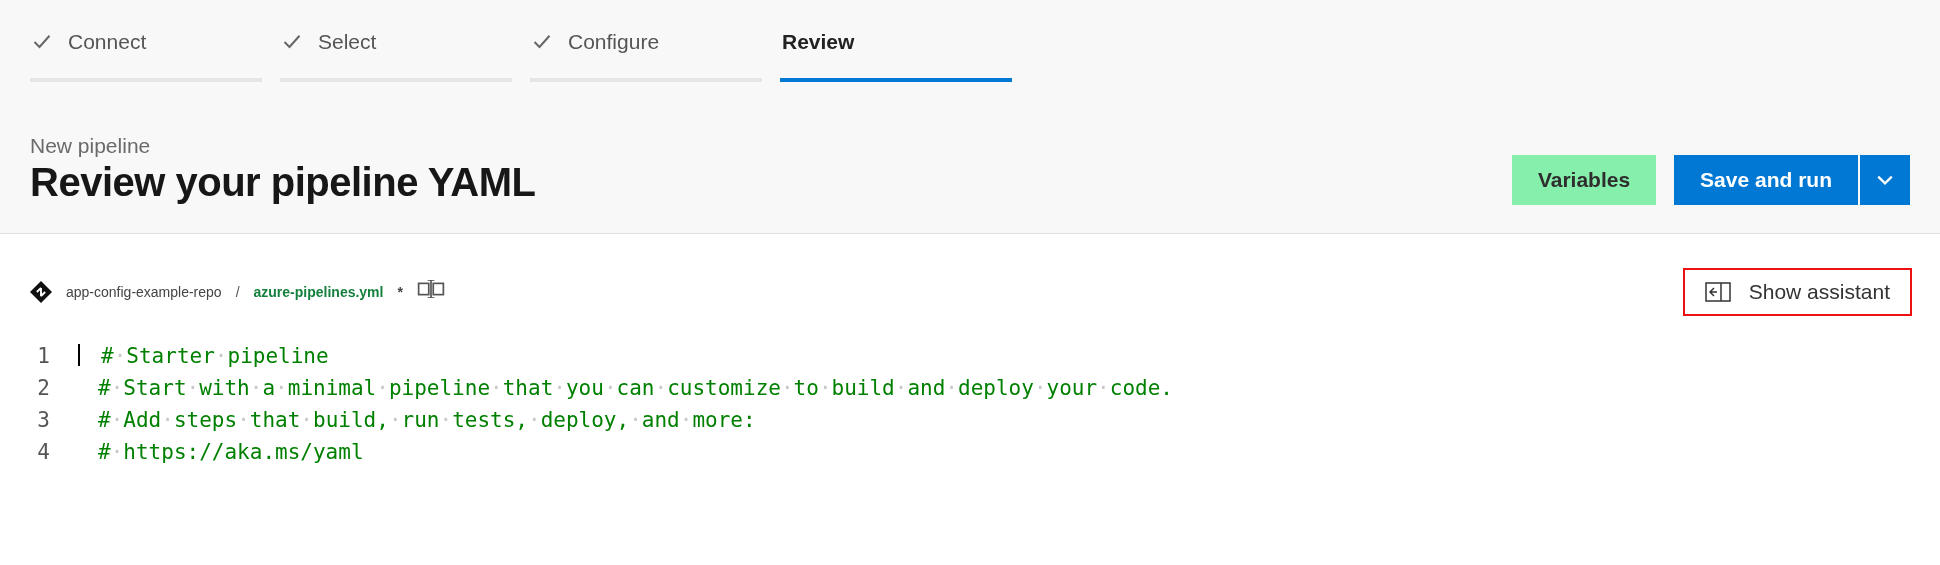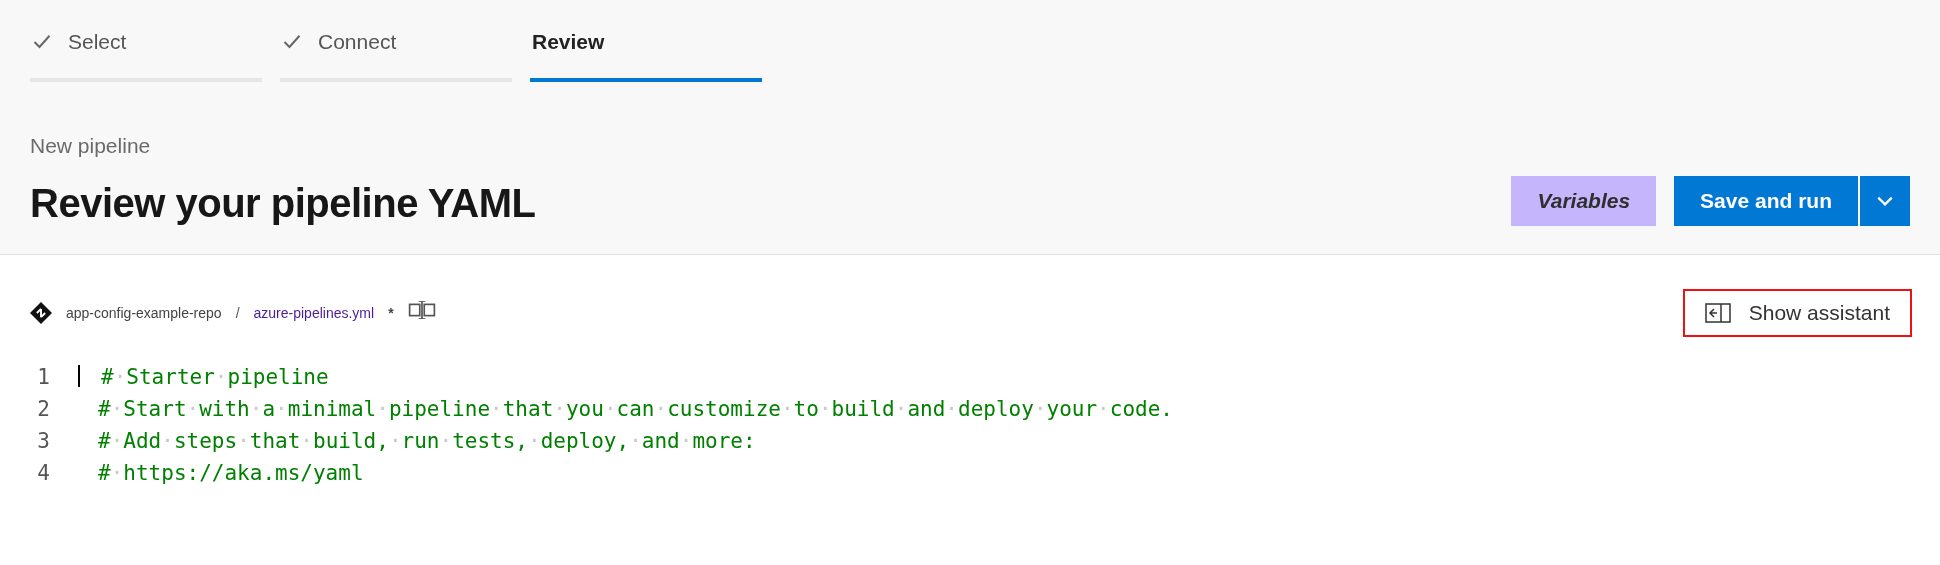--- a/index.html
+++ b/index.html
@@ -186,7 +186,7 @@
             <path d="M2 8 L6 12 L14 3" fill="none" stroke="#666" stroke-width="1.6"></path>
           </svg>
         </span>
-        <span>Select</span>
+        <span>Connect</span>
       </div>
       <div class="wizard-step completed">
         <span class="check-icon">
@@ -194,7 +194,7 @@
             <path d="M2 8 L6 12 L14 3" fill="none" stroke="#666" stroke-width="1.6"></path>
           </svg>
         </span>
-        <span>Connect</span>
+        <span>Select</span>
       </div>
       <div class="wizard-step active">
         <span>Review</span>

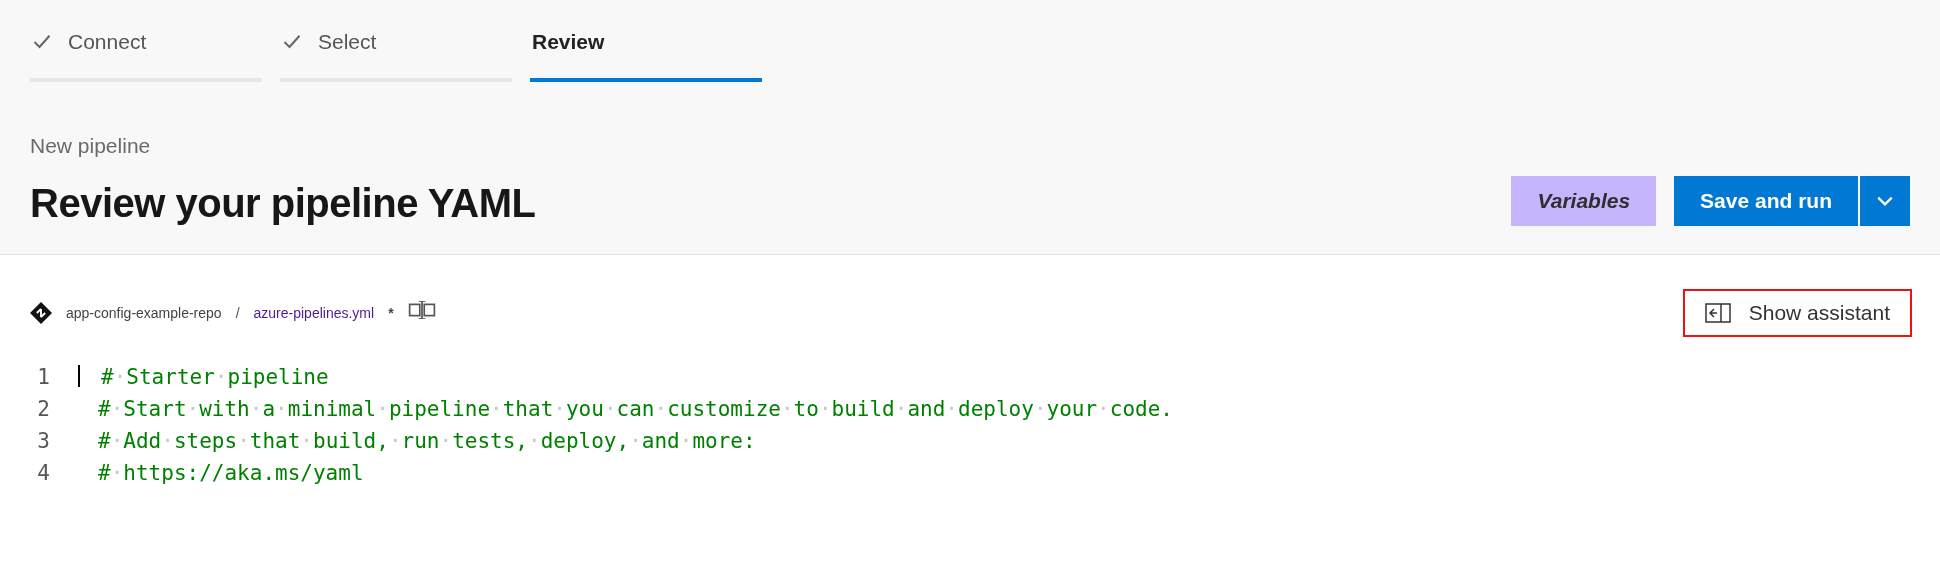--- a/index.html
+++ b/index.html
@@ -195,6 +195,14 @@
           </svg>
         </span>
         <span>Select</span>
+      </div>
+      <div class="wizard-step completed">
+        <span class="check-icon">
+          <svg width="20" height="20" viewBox="0 0 16 16">
+            <path d="M2 8 L6 12 L14 3" fill="none" stroke="#666" stroke-width="1.6"></path>
+          </svg>
+        </span>
+        <span>Configure</span>
       </div>
       <div class="wizard-step active">
         <span>Review</span>

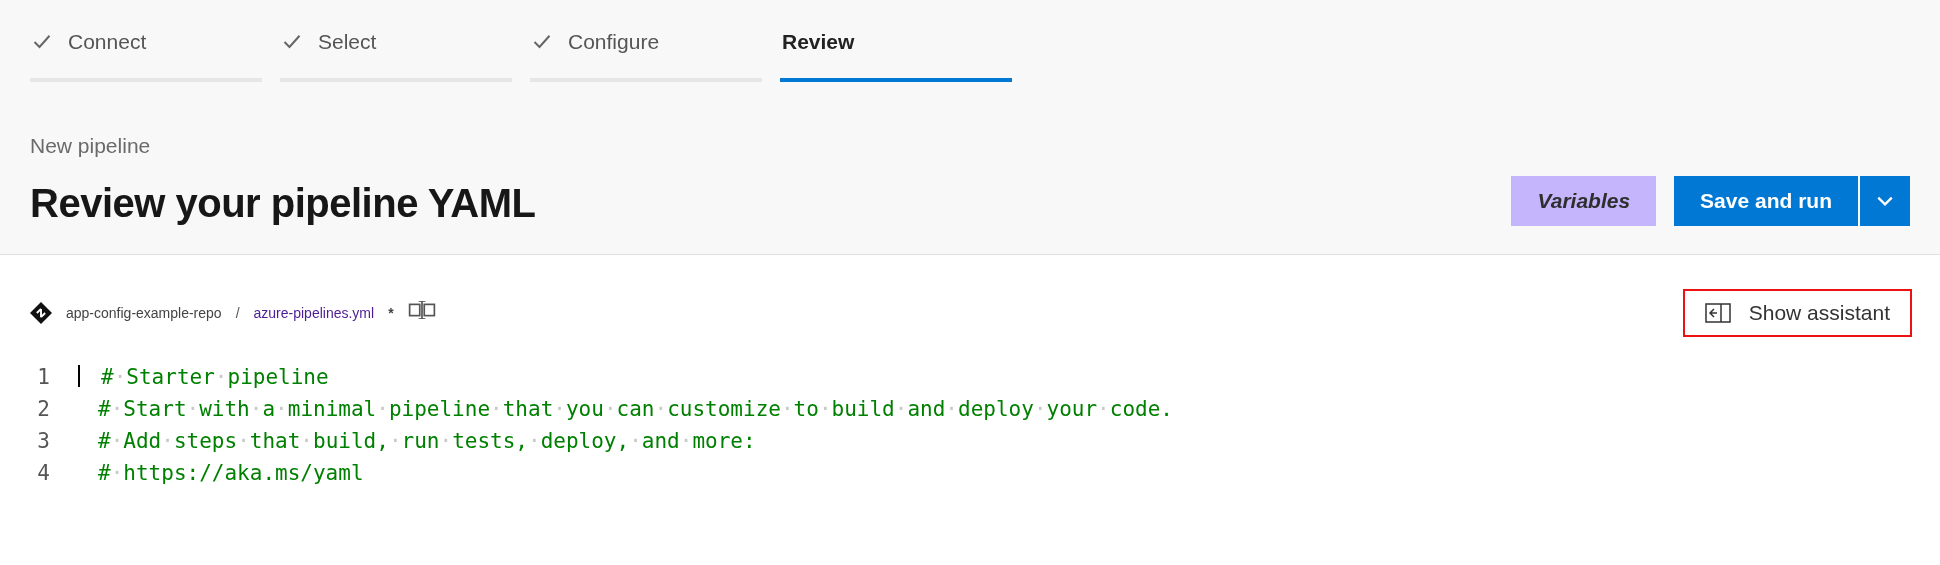--- a/index.html
+++ b/index.html
@@ -57,7 +57,7 @@
     justify-content: space-between;
     padding: 52px 0 28px 0;
   }
-  .header-titles { display: flex; flex-direction: column; gap: 23px; }
+  .header-titles { display: flex; flex-direction: column; gap: 2px; }
   .subtitle {
     font-size: 21px;
     color: #6a6a6a;

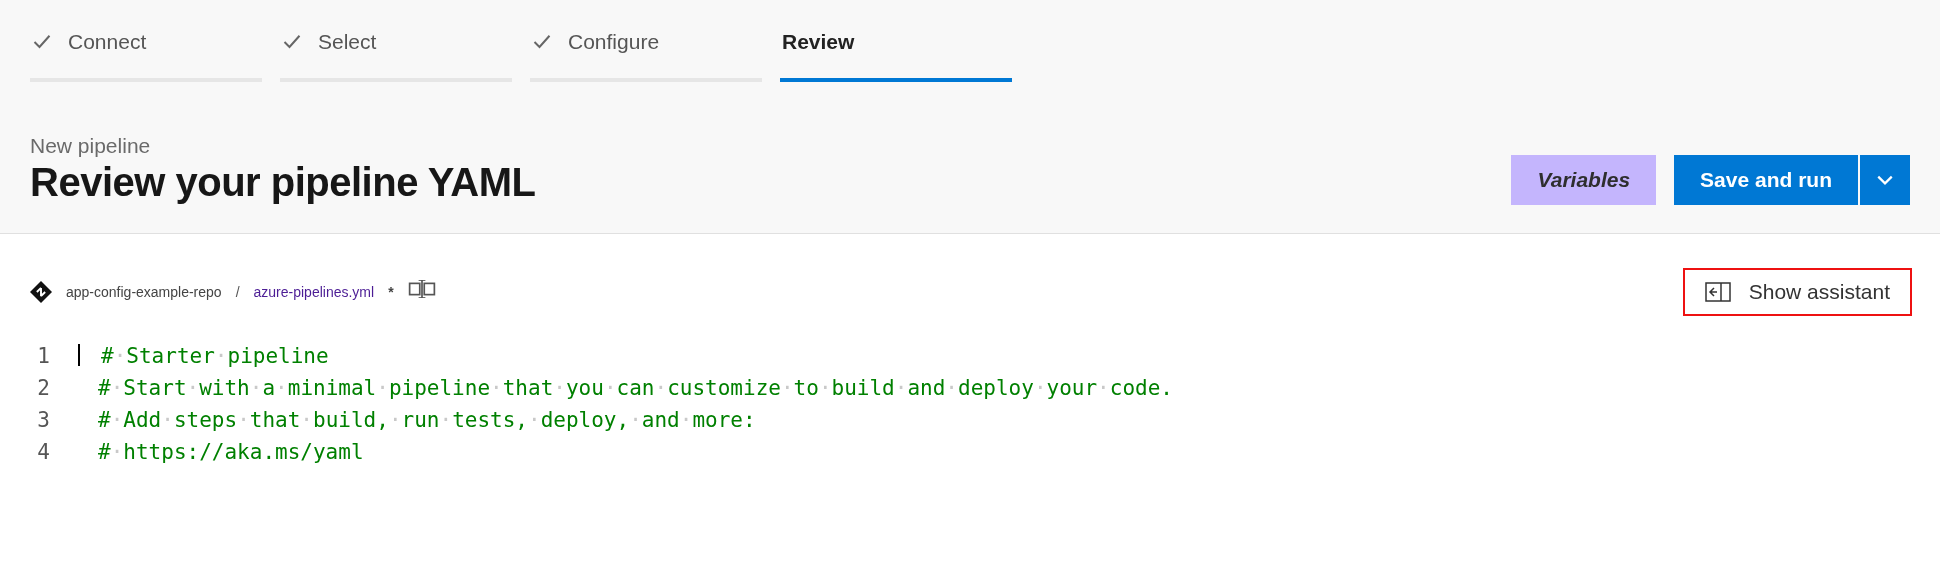--- a/index.html
+++ b/index.html
@@ -86,9 +86,8 @@
     cursor: pointer;
   }
   .btn-secondary {
-    background: #c4b5fd;
+    background: #86efac;
     color: #2e2e2e;
-    font-style: italic;
   }
   .btn-primary {
     background: #0078d4;

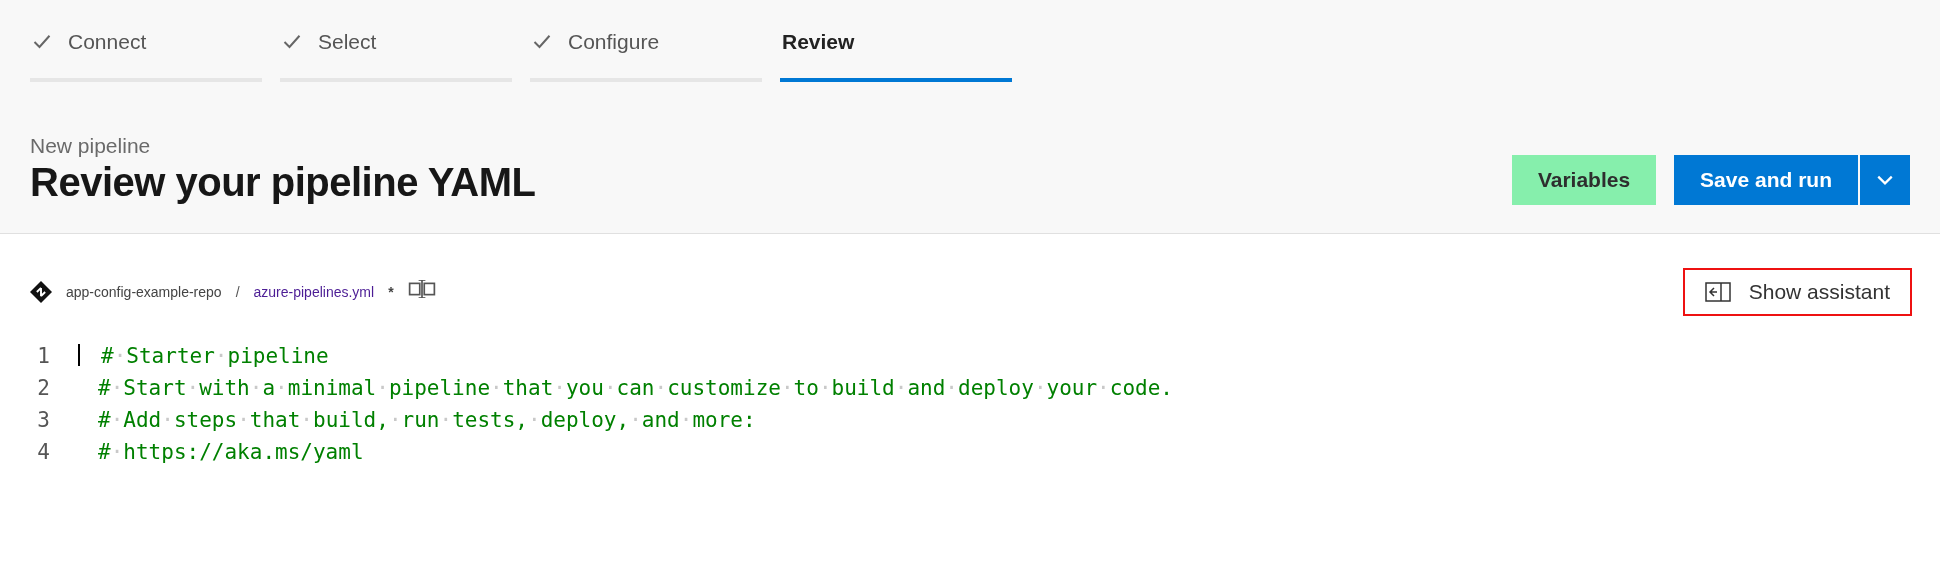--- a/index.html
+++ b/index.html
@@ -122,7 +122,7 @@
   .repo-icon svg { display: block; }
   .crumb { color: #444; }
   .crumb.sep { color: #555; }
-  .crumb.file { font-weight: 400; color: #4c1d95; }
+  .crumb.file { font-weight: 700; color: #15803d; }
   .dirty { font-weight: 600; }
   .rename-icon { width: 24px; height: 24px; flex: none; }
   .rename-icon svg { display: block; }

